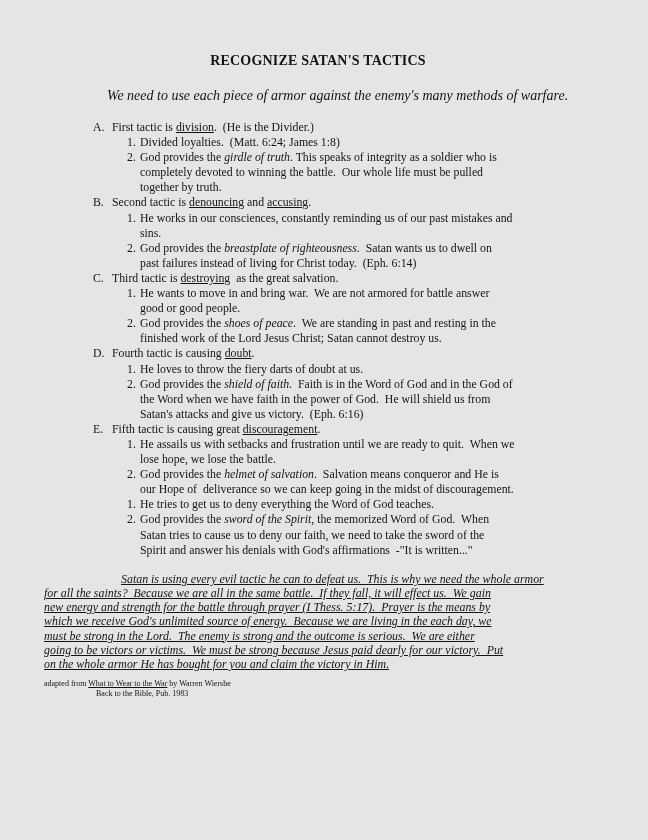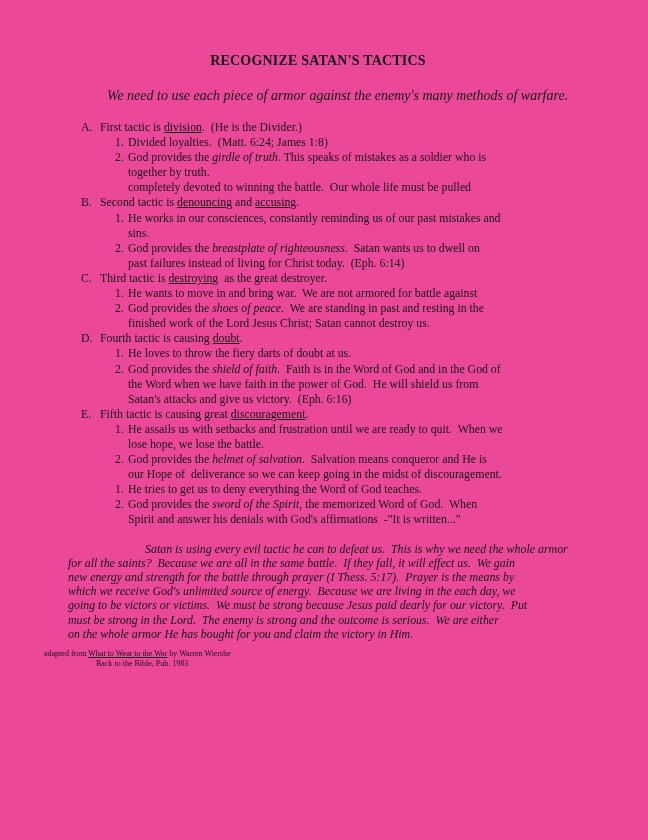--- a/index.html
+++ b/index.html
@@ -4,7 +4,7 @@
 <style>
   html,body { margin:0; padding:0; background:#ffffff; }
   body { width:648px; height:840px; font-family:"Liberation Serif", serif; color:#141414; }
-  .page { position:relative; width:648px; height:840px; background:#ec4899; overflow:hidden; }
+  .page { position:relative; width:648px; height:840px; background:#e5e5e5; overflow:hidden; }
 
   .title { padding-top:52px; text-align:center; font-weight:bold; font-size:14px;
            letter-spacing:0.2px; position:relative; left:-6px; line-height:17px; }

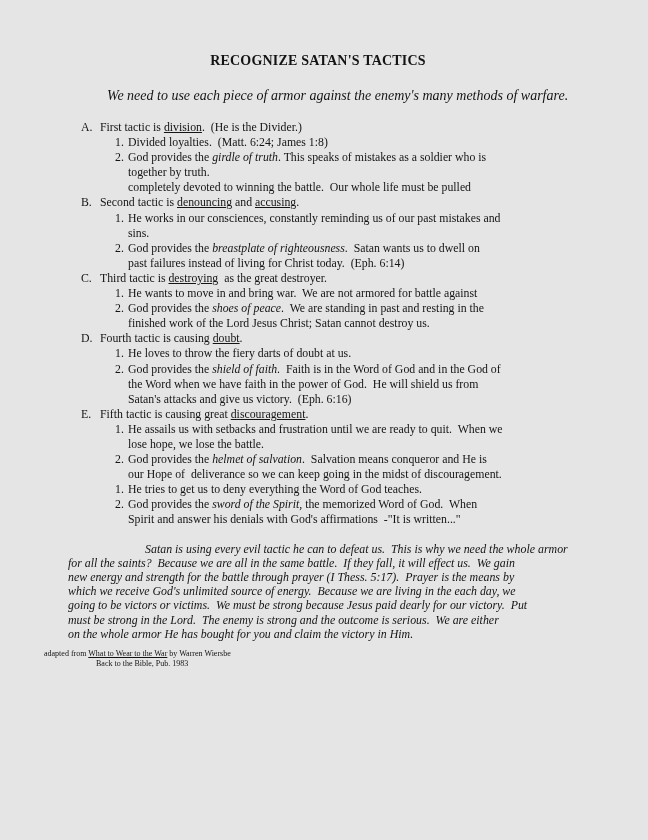--- a/index.html
+++ b/index.html
@@ -11,7 +11,7 @@
 
   .intro { margin-top:20px; margin-left:107px; font-style:italic; font-size:14px; line-height:14px; }
 
-  .outline { margin-top:17px; font-size:11.8px; line-height:15.1px; }
+  .outline { margin-top:17px; font-size:11.8px; line-height:15.1px;padding-left:12px; }
   .row { white-space:pre-wrap; }
   .h-row { padding-left:81px; }
   .h-row .letter { display:inline-block; width:19px; }

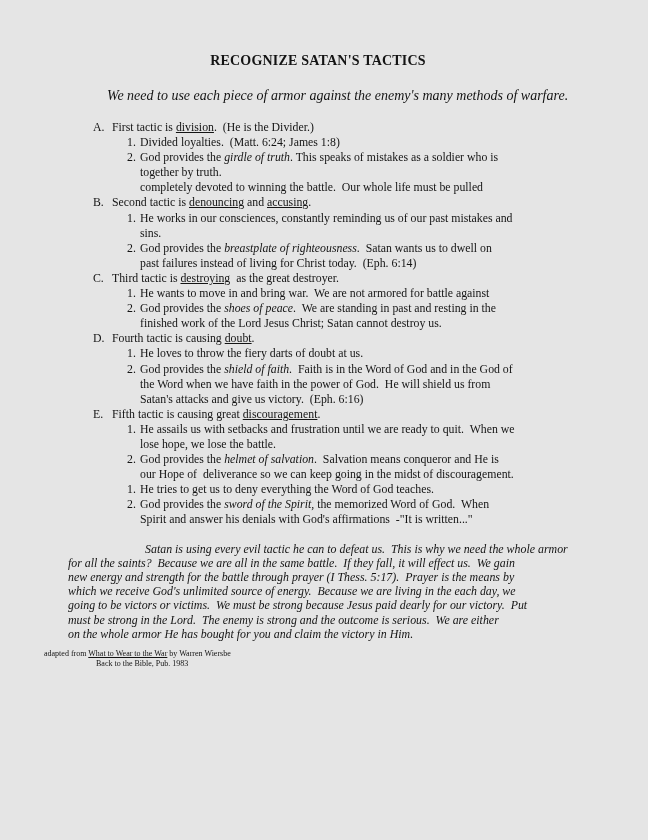--- a/index.html
+++ b/index.html
@@ -40,7 +40,7 @@
       <div>
         <div class="row h-row"><span class="letter">A.</span><span><span>First tactic is </span><span class="u">division</span><span>.  (He is the Divider.)</span></span></div>
         <div class="row i-row"><span class="num">1.</span><span><span>Divided loyalties.  (Matt. 6:24; James 1:8)</span></span></div>
-        <div class="row i-row"><span class="num">2.</span><span><span>God provides the </span><span class="i">girdle of truth</span><span>. This speaks of mistakes as a soldier who is</span></span></div>
+        <div class="row i-row"><span class="num">2.</span><span><span>God provides the </span><span class="i">girdle of truth</span><span>. This speaks of integrity as a soldier who is</span></span></div>
         <div class="row c-row"><span>together by truth.</span></div>
         <div class="row c-row"><span>completely devoted to winning the battle.  Our whole life must be pulled</span></div>
       </div>

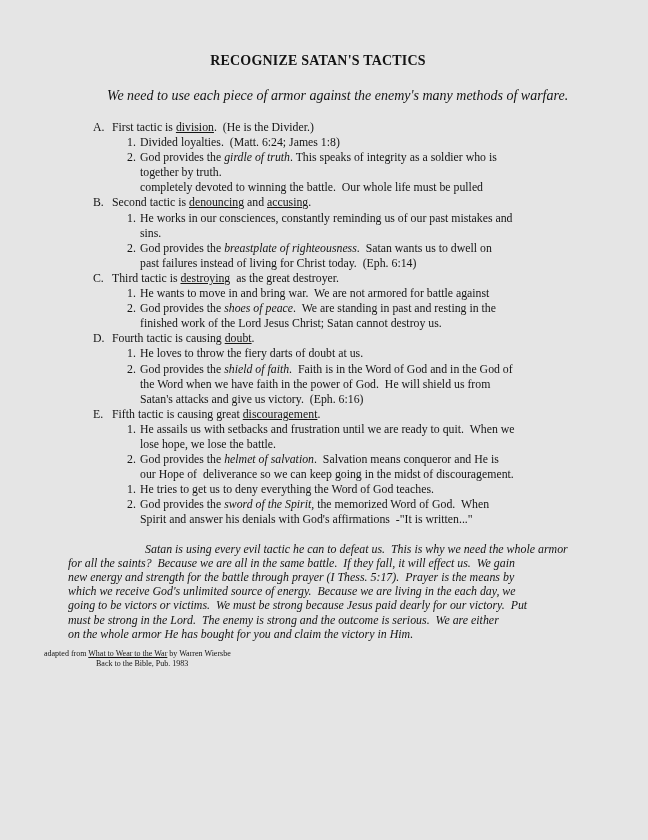--- a/index.html
+++ b/index.html
@@ -41,8 +41,8 @@
         <div class="row h-row"><span class="letter">A.</span><span><span>First tactic is </span><span class="u">division</span><span>.  (He is the Divider.)</span></span></div>
         <div class="row i-row"><span class="num">1.</span><span><span>Divided loyalties.  (Matt. 6:24; James 1:8)</span></span></div>
         <div class="row i-row"><span class="num">2.</span><span><span>God provides the </span><span class="i">girdle of truth</span><span>. This speaks of integrity as a soldier who is</span></span></div>
+        <div class="row c-row"><span>completely devoted to winning the battle.  Our whole life must be pulled</span></div>
         <div class="row c-row"><span>together by truth.</span></div>
-        <div class="row c-row"><span>completely devoted to winning the battle.  Our whole life must be pulled</span></div>
       </div>
       <div>
         <div class="row h-row"><span class="letter">B.</span><span><span>Second tactic is </span><span class="u">denouncing</span><span> and </span><span class="u">accusing</span><span>.</span></span></div>

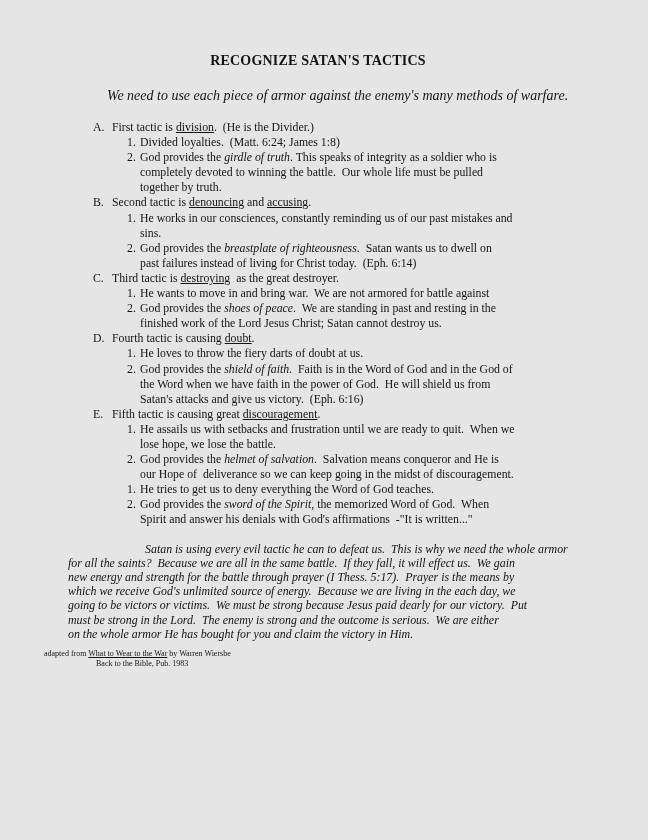--- a/index.html
+++ b/index.html
@@ -52,7 +52,7 @@
         <div class="row c-row"><span>past failures instead of living for Christ today.  (Eph. 6:14)</span></div>
       </div>
       <div>
-        <div class="row h-row"><span class="letter">C.</span><span><span>Third tactic is </span><span class="u">destroying</span><span>  as the great destroyer.</span></span></div>
+        <div class="row h-row"><span class="letter">C.</span><span><span>Third tactic is </span><span class="u">destroying</span><span>  as the great salvation.</span></span></div>
         <div class="row i-row"><span class="num">1.</span><span><span>He wants to move in and bring war.  We are not armored for battle against</span></span></div>
         <div class="row i-row"><span class="num">2.</span><span><span>God provides the </span><span class="i">shoes of peace</span><span>.  We are standing in past and resting in the</span></span></div>
         <div class="row c-row"><span>finished work of the Lord Jesus Christ; Satan cannot destroy us.</span></div>

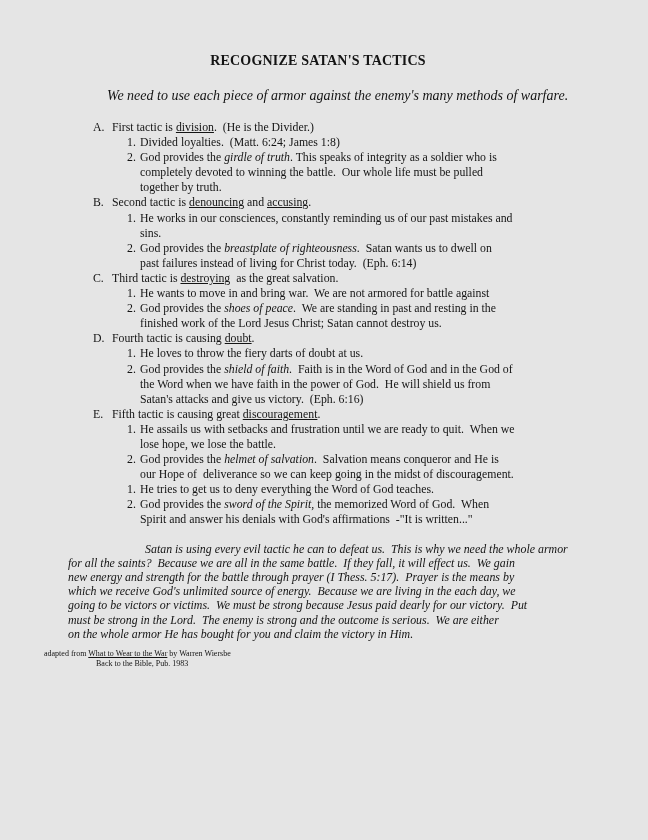--- a/index.html
+++ b/index.html
@@ -53,7 +53,7 @@
       </div>
       <div>
         <div class="row h-row"><span class="letter">C.</span><span><span>Third tactic is </span><span class="u">destroying</span><span>  as the great salvation.</span></span></div>
-        <div class="row i-row"><span class="num">1.</span><span><span>He wants to move in and bring war.  We are not armored for battle against</span></span></div>
+        <div class="row i-row"><span class="num">1.</span><span><span>He wants to move in and bring war.  We are not armored for battle answer</span></span></div>
         <div class="row i-row"><span class="num">2.</span><span><span>God provides the </span><span class="i">shoes of peace</span><span>.  We are standing in past and resting in the</span></span></div>
         <div class="row c-row"><span>finished work of the Lord Jesus Christ; Satan cannot destroy us.</span></div>
       </div>

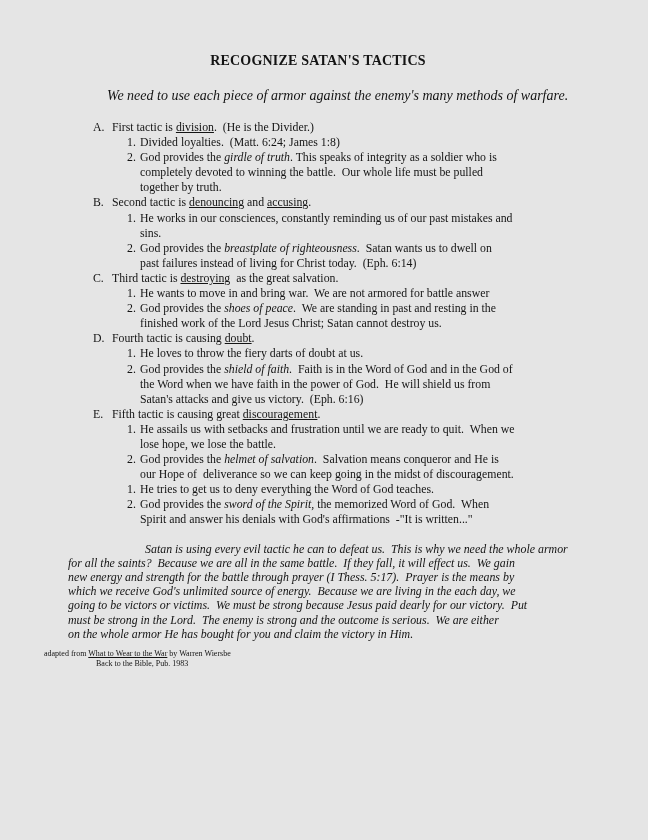--- a/index.html
+++ b/index.html
@@ -54,6 +54,7 @@
       <div>
         <div class="row h-row"><span class="letter">C.</span><span><span>Third tactic is </span><span class="u">destroying</span><span>  as the great salvation.</span></span></div>
         <div class="row i-row"><span class="num">1.</span><span><span>He wants to move in and bring war.  We are not armored for battle answer</span></span></div>
+        <div class="row c-row"><span>good or good people.</span></div>
         <div class="row i-row"><span class="num">2.</span><span><span>God provides the </span><span class="i">shoes of peace</span><span>.  We are standing in past and resting in the</span></span></div>
         <div class="row c-row"><span>finished work of the Lord Jesus Christ; Satan cannot destroy us.</span></div>
       </div>

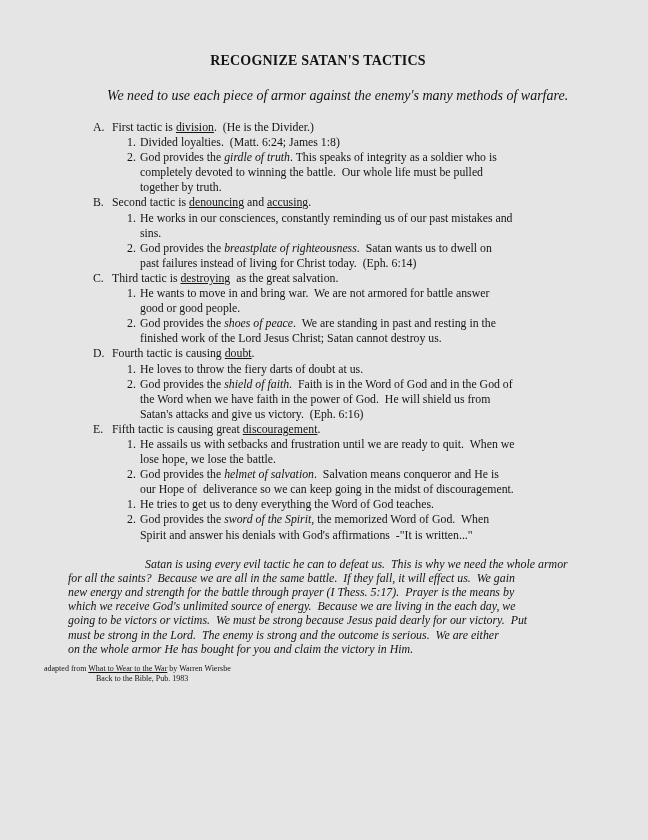--- a/index.html
+++ b/index.html
@@ -75,6 +75,7 @@
       <div>
         <div class="row i-row"><span class="num">1.</span><span><span>He tries to get us to deny everything the Word of God teaches.</span></span></div>
         <div class="row i-row"><span class="num">2.</span><span><span>God provides the </span><span class="i">sword of the Spirit</span><span>, the memorized Word of God.  When</span></span></div>
+        <div class="row c-row"><span>Satan tries to cause us to deny our faith, we need to take the sword of the</span></div>
         <div class="row c-row"><span>Spirit and answer his denials with God's affirmations  -"It is written..."</span></div>
       </div>
     </div>

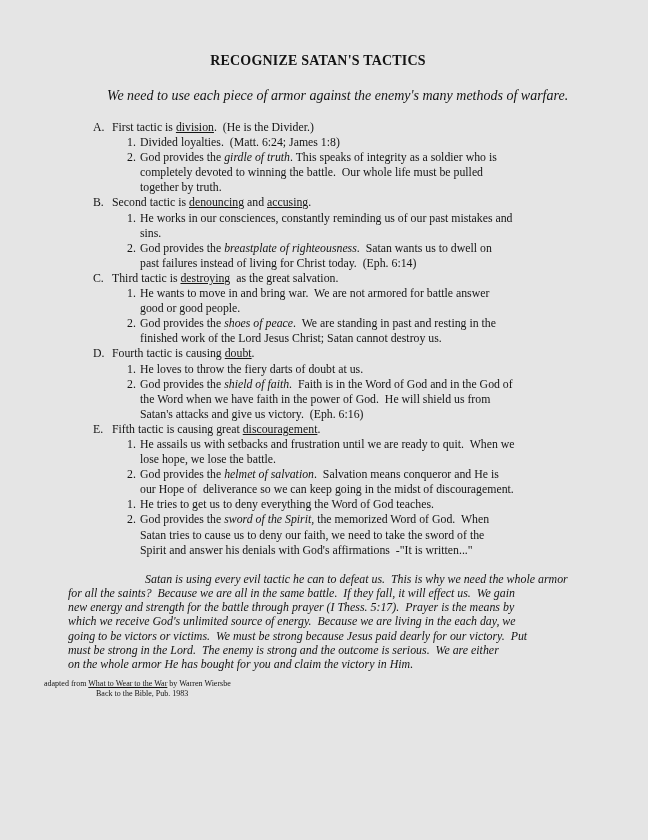--- a/index.html
+++ b/index.html
@@ -22,8 +22,8 @@
   .u { text-decoration:underline; }
   .i { font-style:italic; }
 
-  .closing { margin-top:14px; margin-left:68px; width:536px; font-style:italic;
-             font-size:11.9px; line-height:14.2px; }
+  .closing { margin-top:14px; margin-left:44px; width:536px; font-style:italic;
+             font-size:11.9px; line-height:14.2px;text-decoration:underline; }
   .closing .line { white-space:pre-wrap; }
   .closing .first { padding-left:77px; }
 

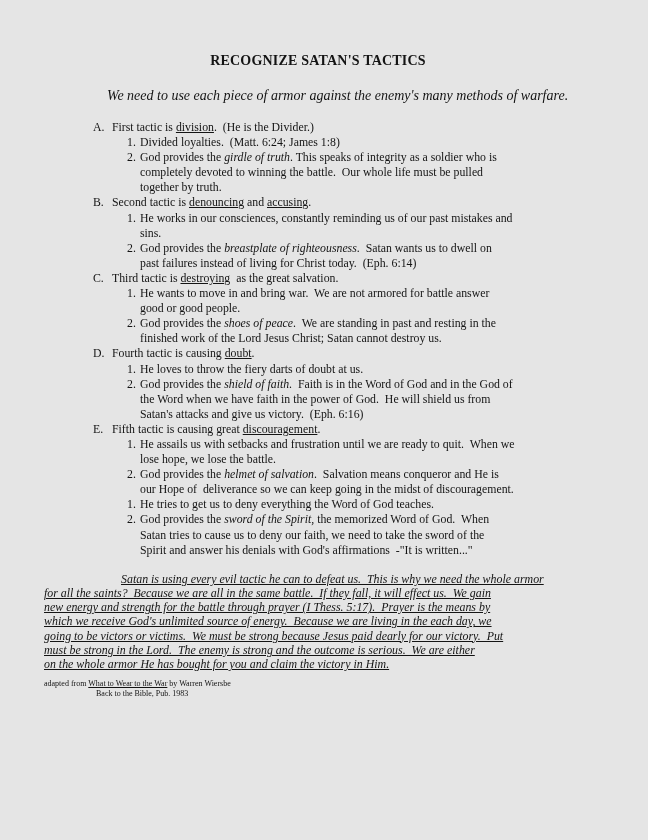--- a/index.html
+++ b/index.html
@@ -84,8 +84,8 @@
       <div class="line">for all the saints?  Because we are all in the same battle.  If they fall, it will effect us.  We gain</div>
       <div class="line">new energy and strength for the battle through prayer (I Thess. 5:17).  Prayer is the means by</div>
       <div class="line">which we receive God's unlimited source of energy.  Because we are living in the each day, we</div>
+      <div class="line">must be strong in the Lord.  The enemy is strong and the outcome is serious.  We are either</div>
       <div class="line">going to be victors or victims.  We must be strong because Jesus paid dearly for our victory.  Put</div>
-      <div class="line">must be strong in the Lord.  The enemy is strong and the outcome is serious.  We are either</div>
       <div class="line">on the whole armor He has bought for you and claim the victory in Him.</div>
     </div>
   <div class="footer">

